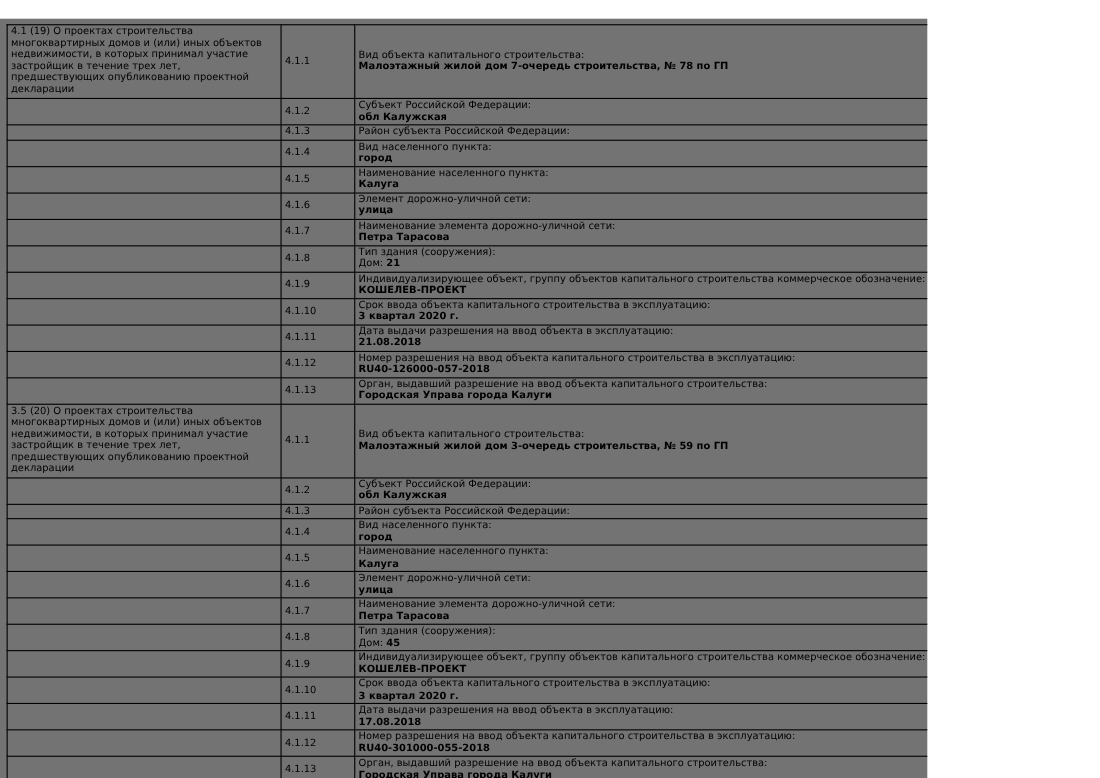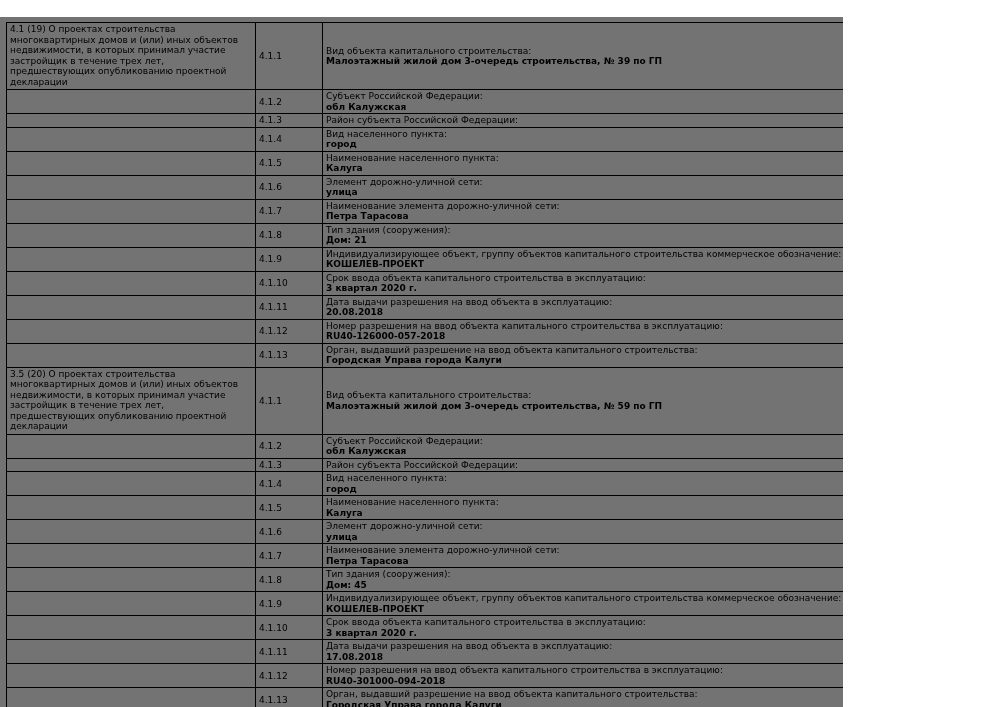--- a/index.html
+++ b/index.html
@@ -68,7 +68,7 @@
     </td>
     <td class="c3">
       <div class="label">Вид объекта капитального строительства:</div>
-      <div class="valueline"><span class="vp"></span><span class="vb">Малоэтажный жилой дом 3-очередь строительства, № 39 по ГП</span></div>
+      <div class="valueline"><span class="vp"></span><span class="vb">Малоэтажный жилой дом 7-очередь строительства, № 78 по ГП</span></div>
     </td>
   </tr>
 

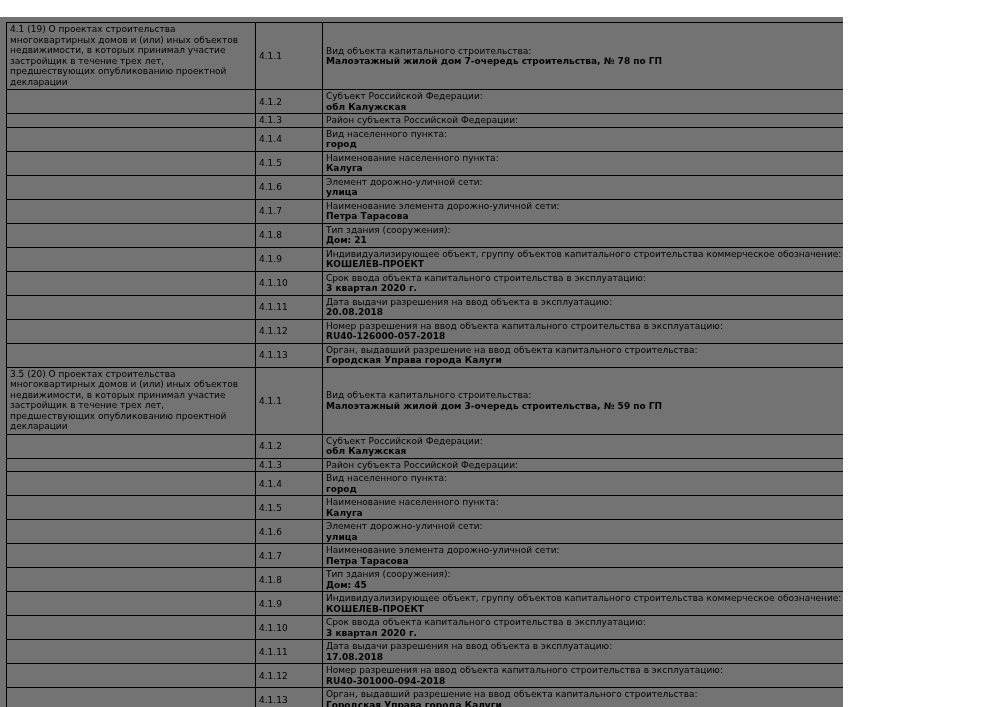--- a/index.html
+++ b/index.html
@@ -51,7 +51,7 @@
     padding-bottom: 1px;
   }
   .valueline:empty { display: none; }
-  .vp { font-weight: bold; }
+  .vp { font-weight: normal; }
 </style>
 </head>
 <body>

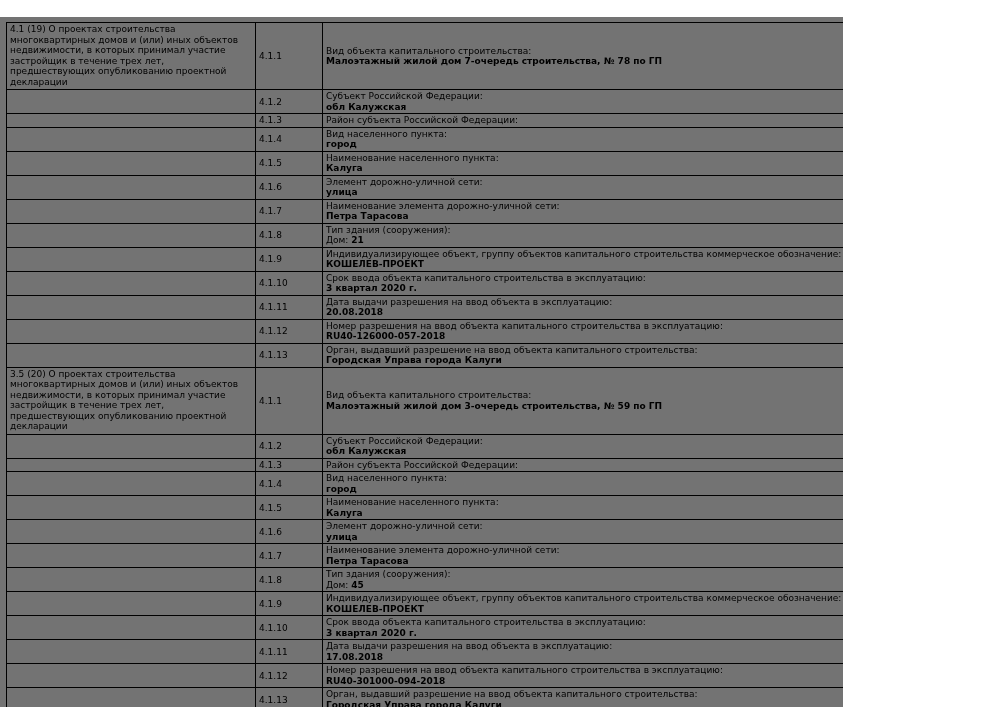--- a/index.html
+++ b/index.html
@@ -178,7 +178,7 @@
     </td>
     <td class="c3">
       <div class="label">Дата выдачи разрешения на ввод объекта в эксплуатацию:</div>
-      <div class="valueline"><span class="vp"></span><span class="vb">20.08.2018</span></div>
+      <div class="valueline"><span class="vp"></span><span class="vb">21.08.2018</span></div>
     </td>
   </tr>
 

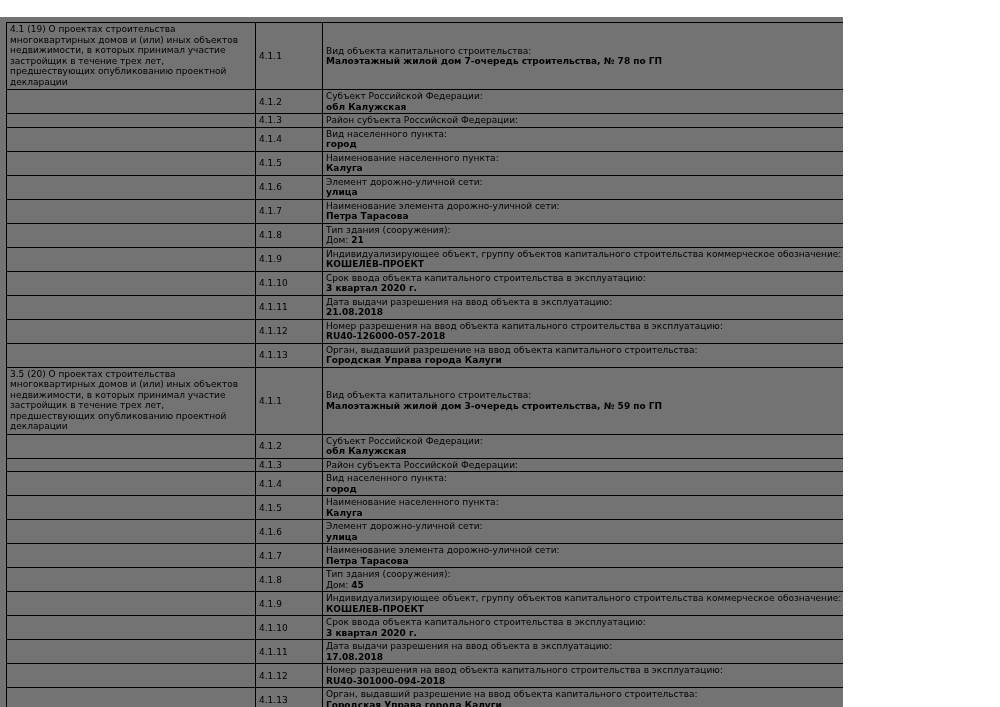--- a/index.html
+++ b/index.html
@@ -334,7 +334,7 @@
     </td>
     <td class="c3">
       <div class="label">Номер разрешения на ввод объекта капитального строительства в эксплуатацию:</div>
-      <div class="valueline"><span class="vp"></span><span class="vb">RU40-301000-094-2018</span></div>
+      <div class="valueline"><span class="vp"></span><span class="vb">RU40-301000-055-2018</span></div>
     </td>
   </tr>
 

